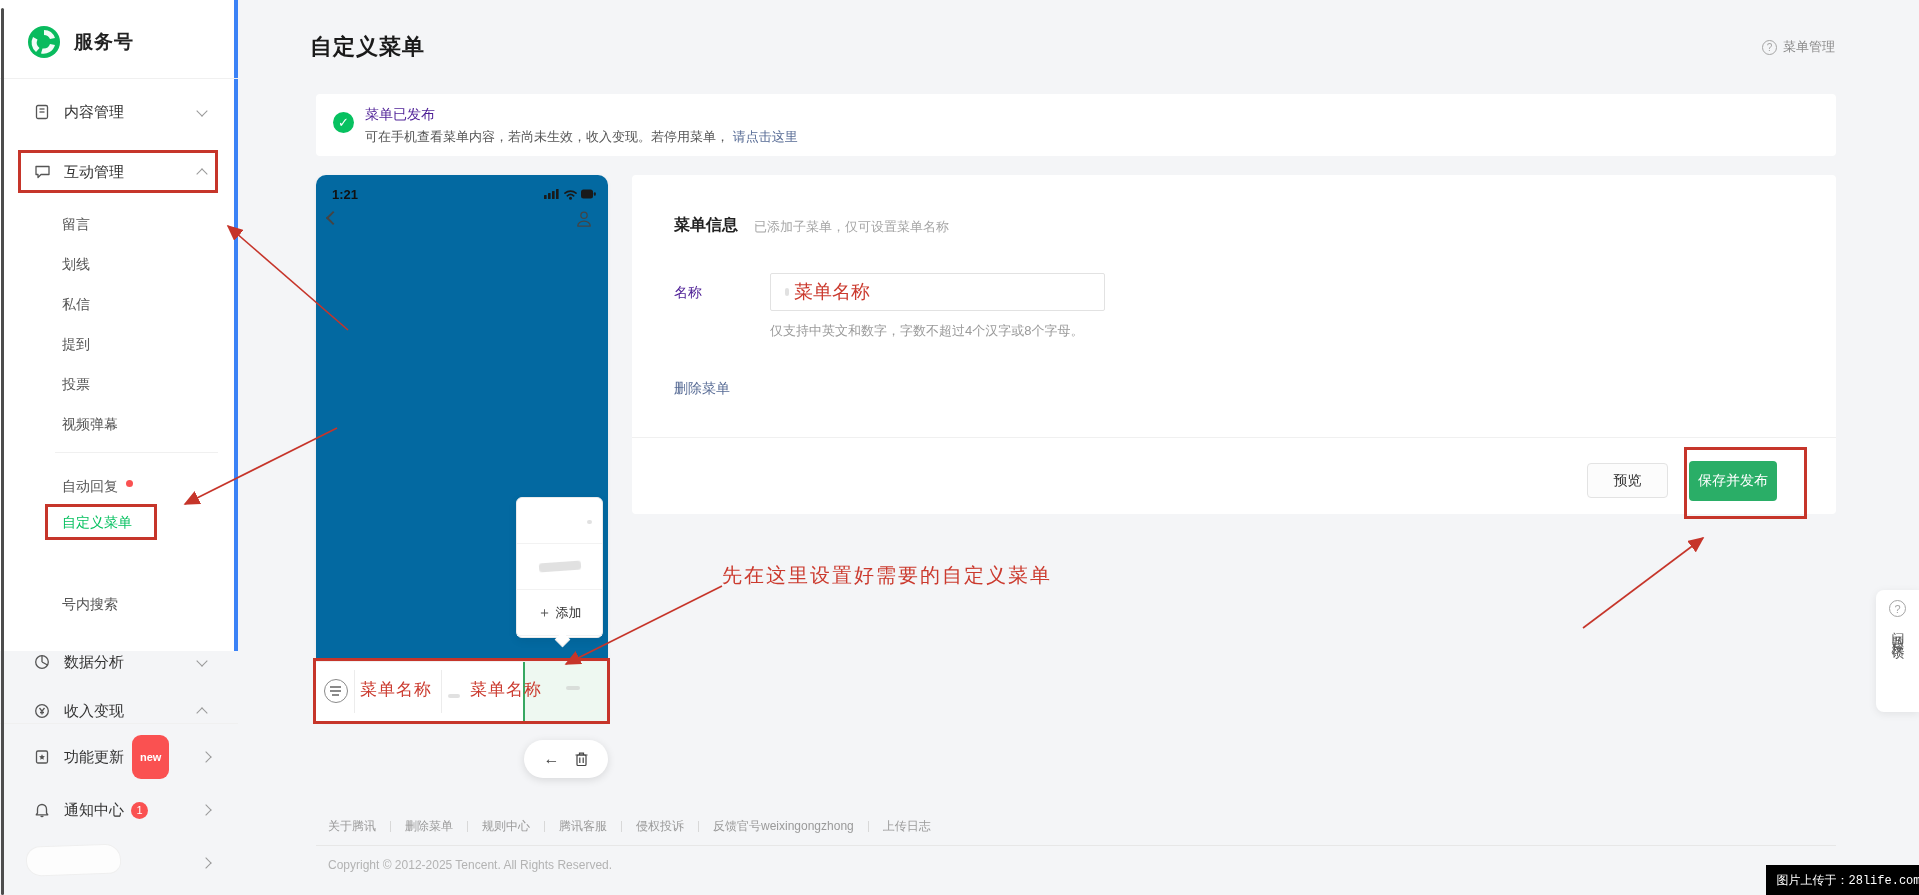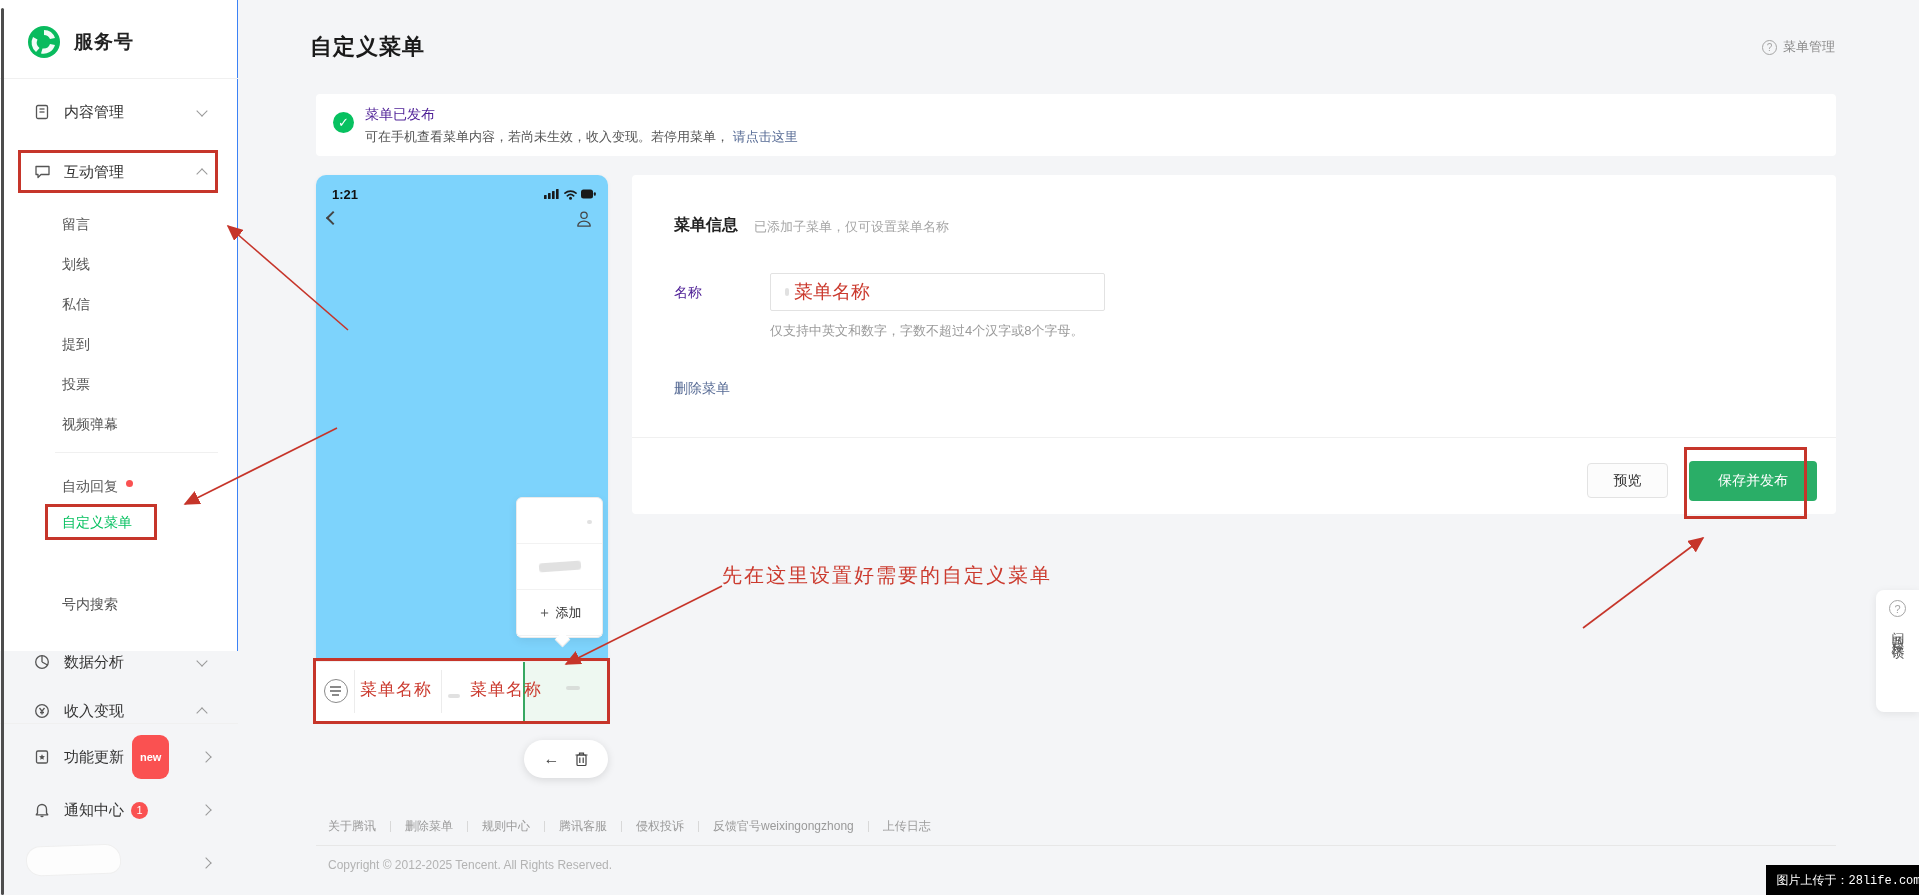--- a/index.html
+++ b/index.html
@@ -8,7 +8,7 @@
   .page { position:relative; width:1919px; height:895px; overflow:hidden; background:#f4f5f7; }
 
   
-  .sidebar { position:absolute; left:0; top:0; width:238px; height:651px; background:#fff; border-right:1px solid #3b82f6; }
+  .sidebar { position:absolute; left:0; top:0; width:238px; height:651px; background:#fff; border-right:4px solid #3b82f6; }
   .scrollstrip { position:absolute; left:1px; top:8px; width:3px; height:887px; background:#4d4d4d; border-radius:2px; }
   .brand { position:absolute; left:26px; top:24px; display:flex; align-items:center; gap:12px; }
   .brand-name { font-size:19px; font-weight:700; color:#222; letter-spacing:1px; }

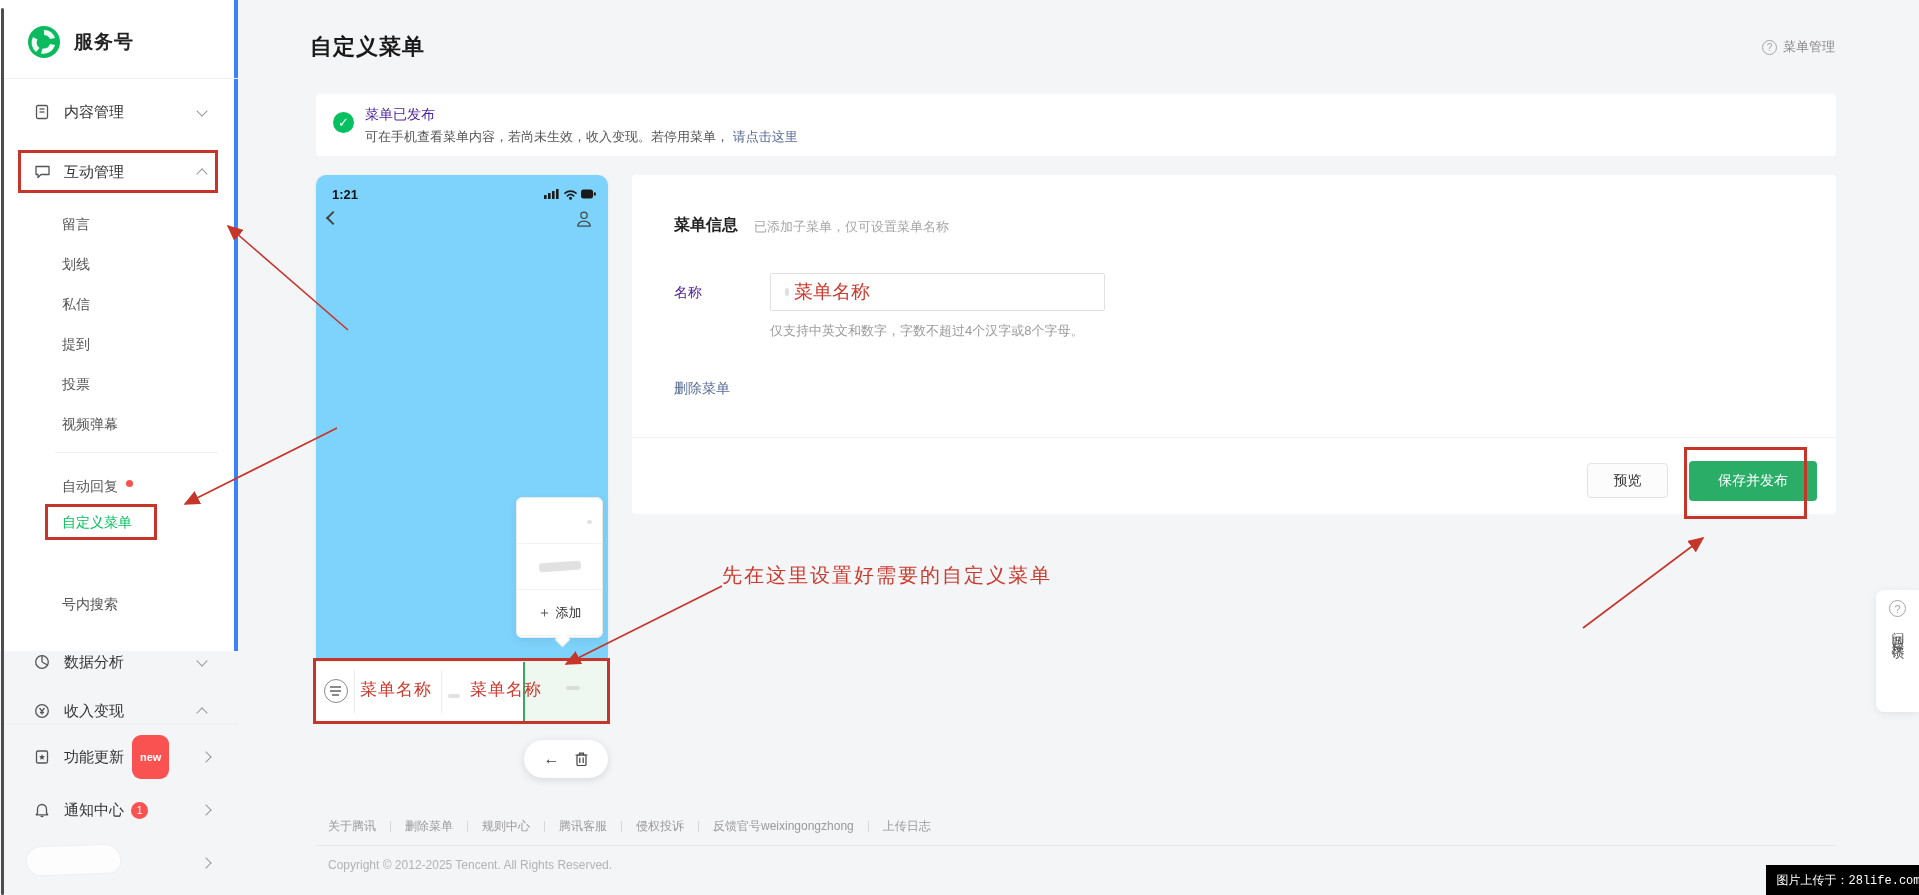--- a/index.html
+++ b/index.html
@@ -44,7 +44,7 @@
   .blue-link { color:#576b95; cursor:pointer; }
 
   
-  .phone { position:absolute; left:316px; top:175px; width:292px; height:547px; background:#7dd3fc; border-radius:10px; box-shadow:0 1px 4px rgba(0,0,0,0.06); }
+  .phone { position:absolute; left:316px; top:175px; width:292px; height:547px; background:#0369a1; border-radius:10px; box-shadow:0 1px 4px rgba(0,0,0,0.06); }
   .p-time { position:absolute; left:16px; top:12px; font-size:13px; font-weight:700; color:#111; }
   .p-status-icons { position:absolute; right:12px; top:12px; }
   .p-back { position:absolute; left:12px; top:38px; width:10px; height:10px; border-left:2px solid #444; border-bottom:2px solid #444; transform:rotate(45deg); }

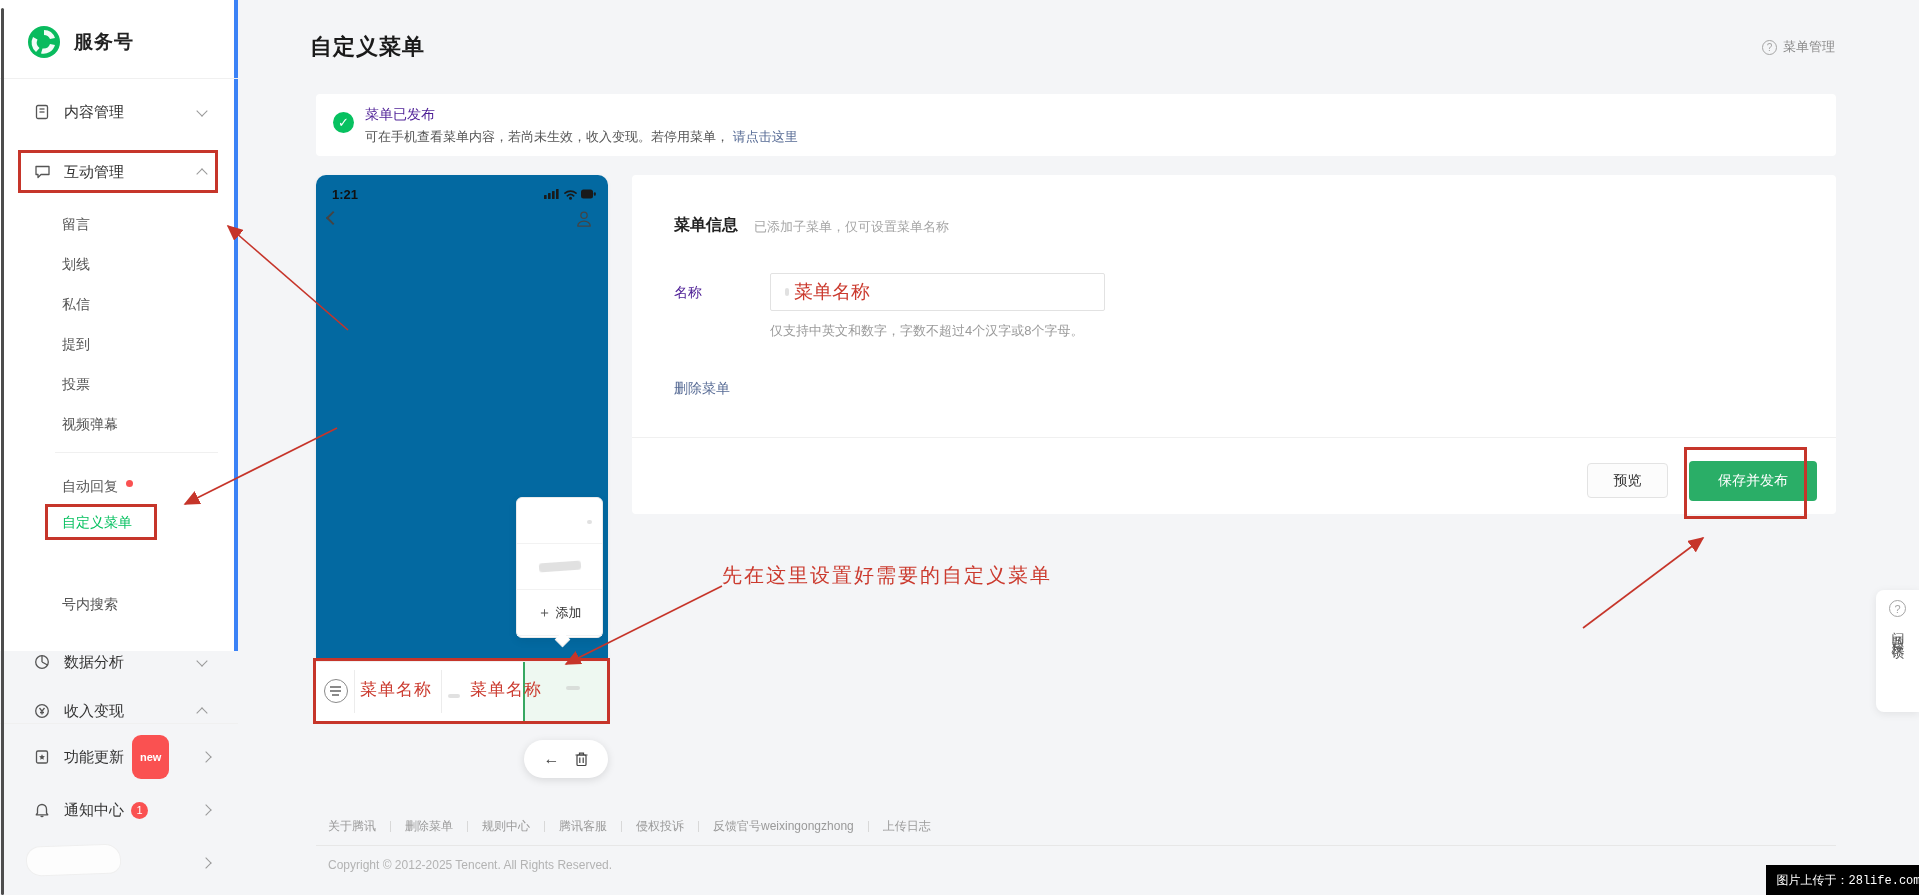--- a/index.html
+++ b/index.html
@@ -75,7 +75,7 @@
   .del-link { position:absolute; left:42px; top:205px; font-size:14px; color:#576b95; cursor:pointer; }
   .card-divider { position:absolute; left:0; top:262px; width:1204px; height:1px; background:#f0f0f0; }
   .btn-preview { position:absolute; left:955px; top:288px; width:81px; height:35px; background:#fcfcfc; border:1px solid #e3e3e3; border-radius:4px; font-size:14px; color:#333; display:flex; align-items:center; justify-content:center; cursor:pointer; }
-  .btn-save { position:absolute; left:1057px; top:286px; width:128px; height:40px; background:#2aae67; border:none; border-radius:4px; font-size:14px; color:#fff; display:flex; align-items:center; justify-content:center; cursor:pointer; }
+  .btn-save { position:absolute; left:1057px; top:286px; width:88px; height:40px; background:#2aae67; border:none; border-radius:4px; font-size:14px; color:#fff; display:flex; align-items:center; justify-content:center; cursor:pointer; }
 
   .tip-text { position:absolute; left:722px; top:562px; font-size:20px; letter-spacing:2px; }
 

